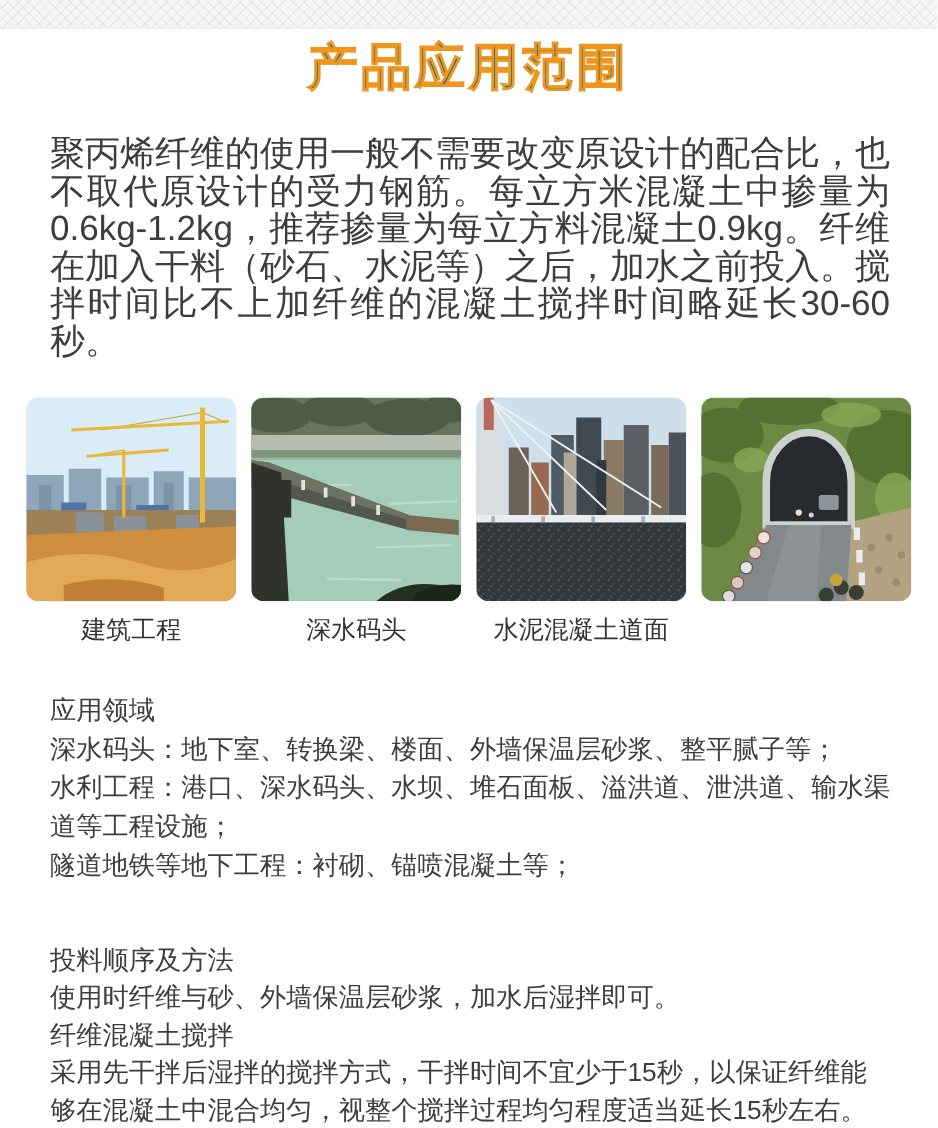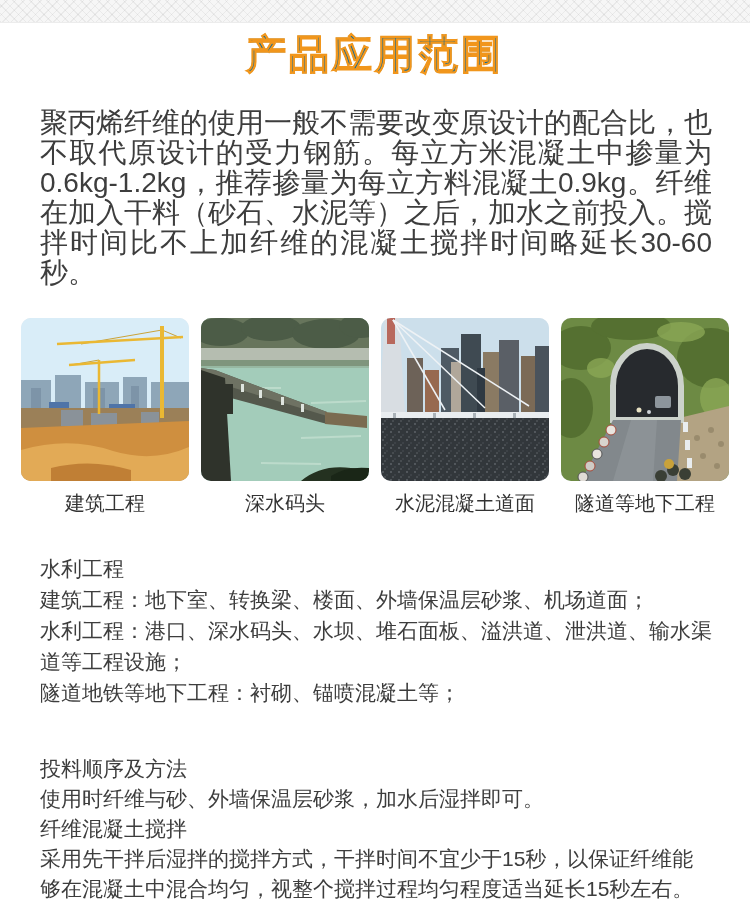--- a/index.html
+++ b/index.html
@@ -254,7 +254,6 @@
           <circle cx="108" cy="146" r="5" fill="#c9a23a"></circle>
         </svg>
       </div>
-      <figcaption>隧道等地下工程</figcaption>
     </figure>
 
   </div>

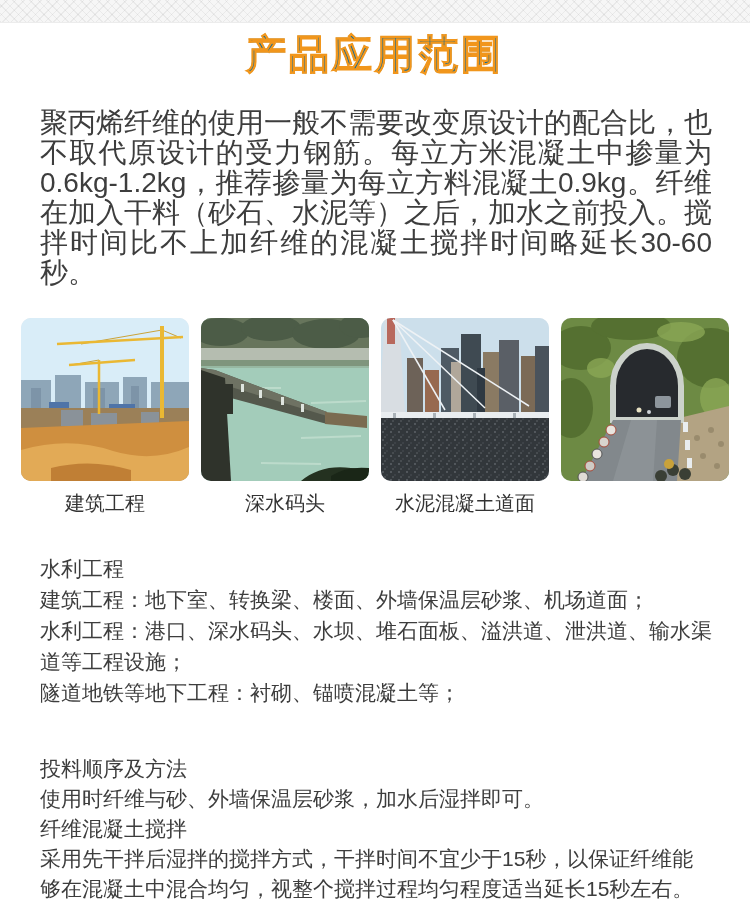--- a/index.html
+++ b/index.html
@@ -259,7 +259,7 @@
   </div>
 
   <div class="section">
-    <div class="line">水利工程</div>
+    <div class="line">应用领域</div>
     <div class="line">建筑工程：地下室、转换梁、楼面、外墙保温层砂浆、机场道面；</div>
     <div class="line">水利工程：港口、深水码头、水坝、堆石面板、溢洪道、泄洪道、输水渠道等工程设施；</div>
     <div class="line">隧道地铁等地下工程：衬砌、锚喷混凝土等；</div>

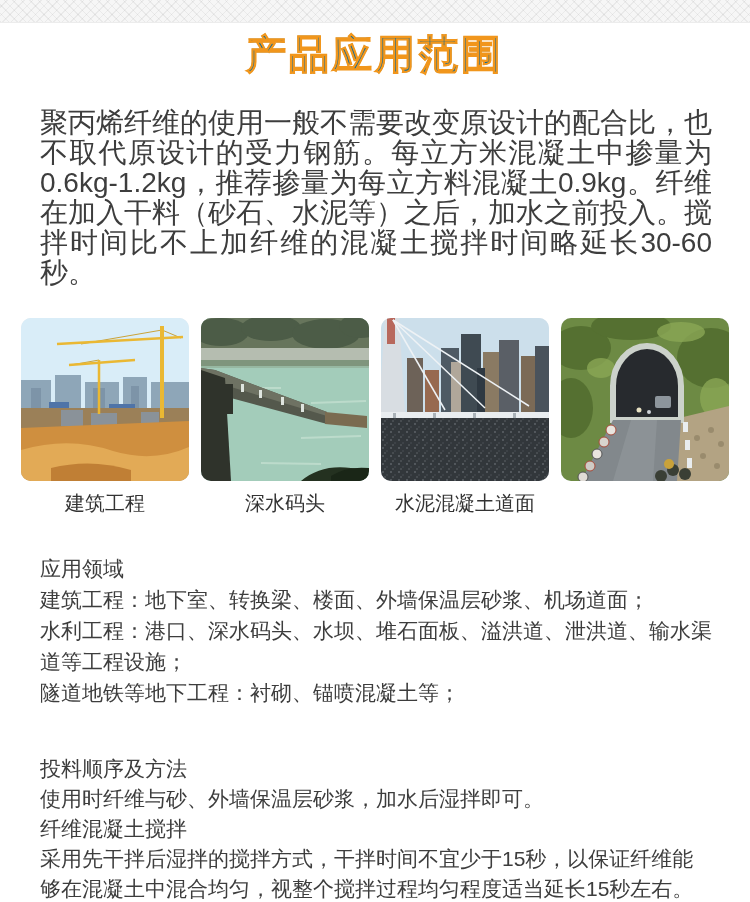--- a/index.html
+++ b/index.html
@@ -260,7 +260,7 @@
 
   <div class="section">
     <div class="line">应用领域</div>
-    <div class="line">建筑工程：地下室、转换梁、楼面、外墙保温层砂浆、机场道面；</div>
+    <div class="line">深水码头：地下室、转换梁、楼面、外墙保温层砂浆、整平腻子等；</div>
     <div class="line">水利工程：港口、深水码头、水坝、堆石面板、溢洪道、泄洪道、输水渠道等工程设施；</div>
     <div class="line">隧道地铁等地下工程：衬砌、锚喷混凝土等；</div>
   </div>

